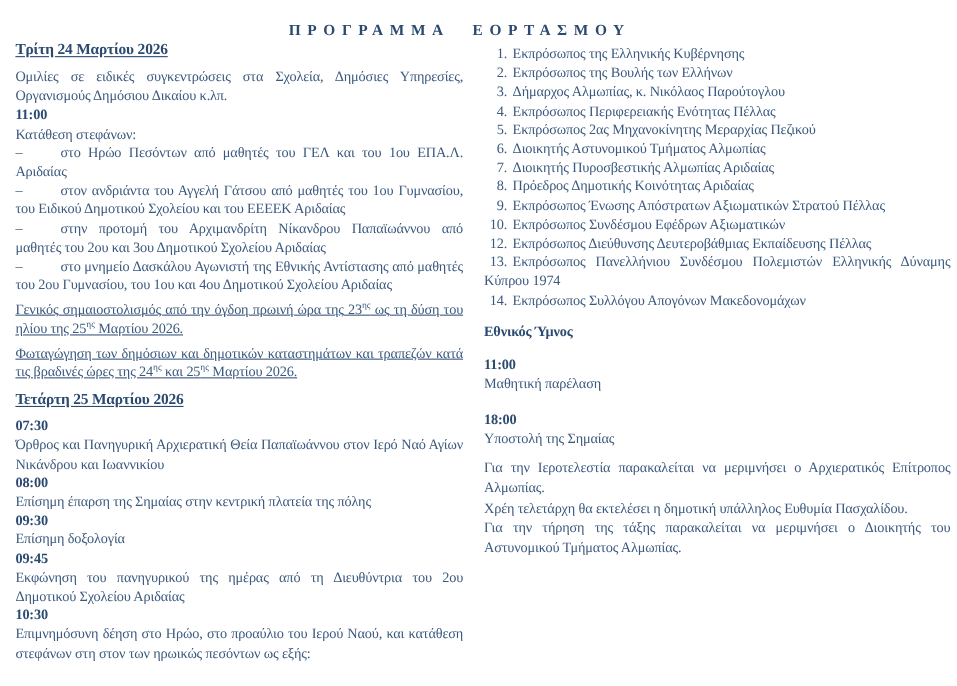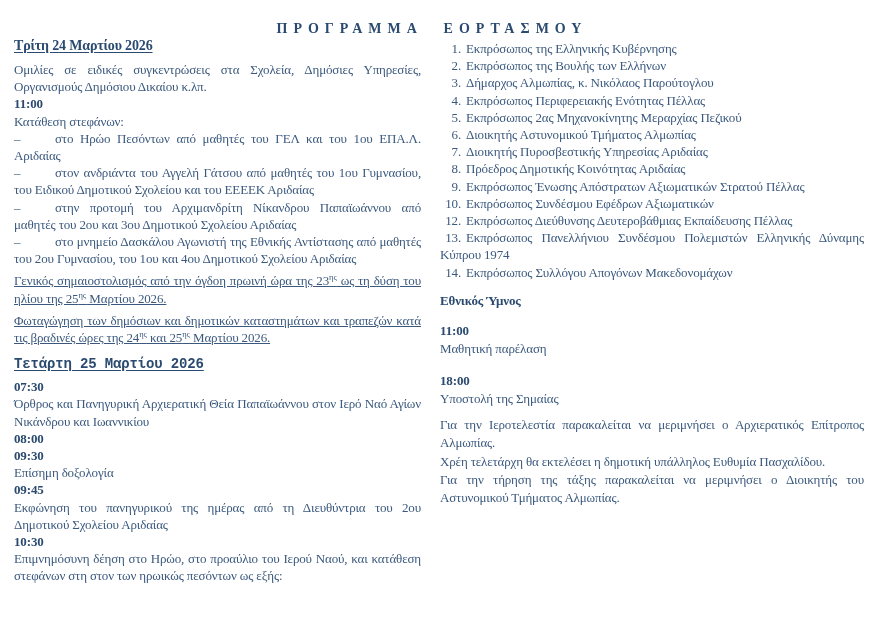--- a/index.html
+++ b/index.html
@@ -26,7 +26,6 @@
     word-spacing: 12px;
     line-height: 16px;
     white-space: nowrap;
-    margin-left: 14px;
   }
   .col { position: absolute; }
   .col-left  { left: 14px;  top: 32px; width: 407px; line-height: 17.2px; }

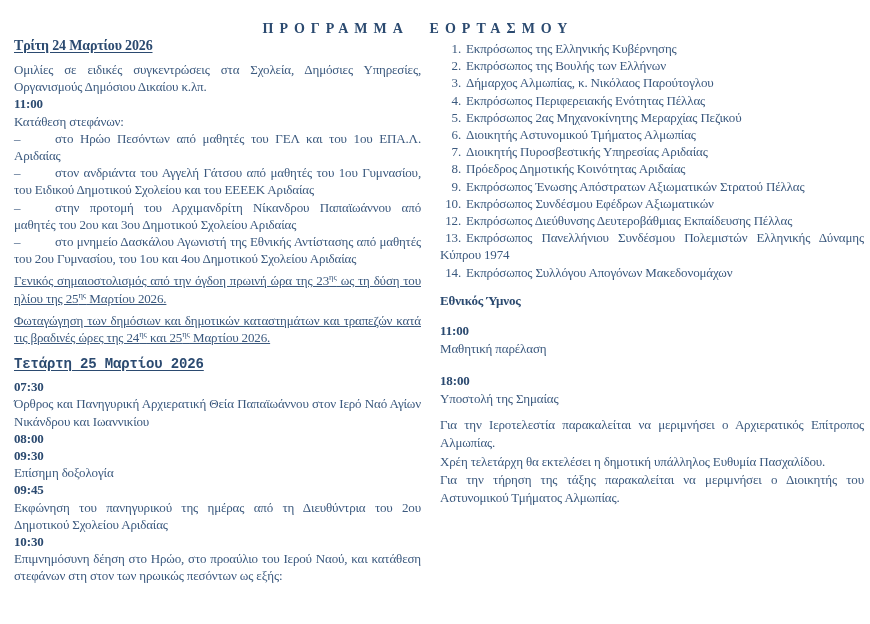--- a/index.html
+++ b/index.html
@@ -115,7 +115,7 @@
       <p class="rep-item"><span class="num">4.</span><span>Εκπρόσωπος Περιφερειακής Ενότητας Πέλλας</span></p>
       <p class="rep-item"><span class="num">5.</span><span>Εκπρόσωπος 2ας Μηχανοκίνητης Μεραρχίας Πεζικού</span></p>
       <p class="rep-item"><span class="num">6.</span><span>Διοικητής Αστυνομικού Τμήματος Αλμωπίας</span></p>
-      <p class="rep-item"><span class="num">7.</span><span>Διοικητής Πυροσβεστικής Υπηρεσίας Αριδαίας</span></p>
+      <p class="rep-item"><span class="num">7.</span><span>Διοικητής Πυροσβεστικής Αλμωπίας Αριδαίας</span></p>
       <p class="rep-item"><span class="num">8.</span><span>Πρόεδρος Δημοτικής Κοινότητας Αριδαίας</span></p>
       <p class="rep-item"><span class="num">9.</span><span>Εκπρόσωπος Ένωσης Απόστρατων Αξιωματικών Στρατού Πέλλας</span></p>
       <p class="rep-item"><span class="num">10.</span><span>Εκπρόσωπος Συνδέσμου Εφέδρων Αξιωματικών</span></p>

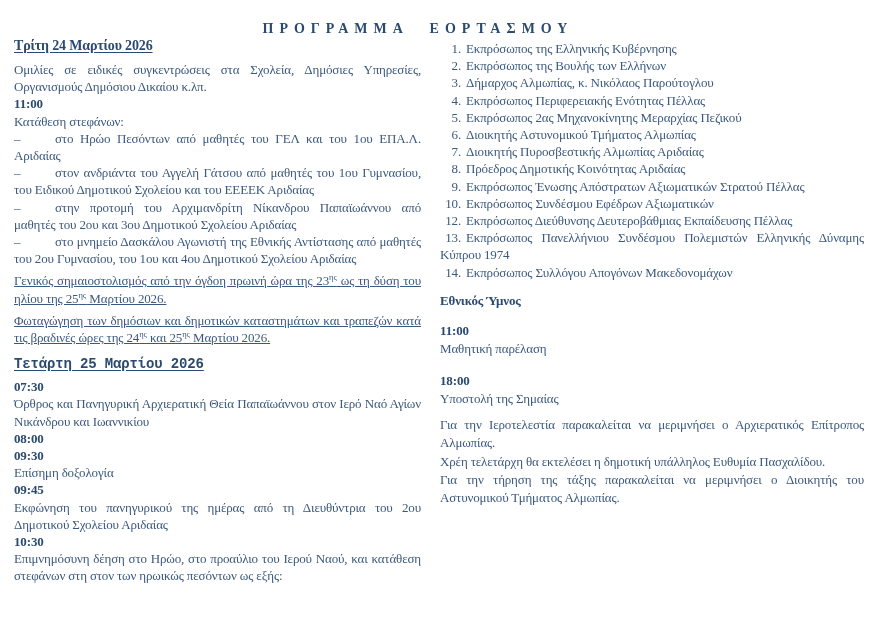--- a/index.html
+++ b/index.html
@@ -41,7 +41,7 @@
     line-height: 20px;
     margin: 4px 0 5px 0;
   }
-  .date-heading.second { margin-top: 8px; margin-bottom: 4px; font-family: Liberation Mono, monospace; }
+  .date-heading.second { margin-top: 8px; margin-bottom: 4px; }
   .time { font-weight: bold; color: #2b4a70; }
   .gap-sm { margin-top: 5px; text-decoration: underline; }
   .dash-item .dash { display: inline-block; width: 41px; }

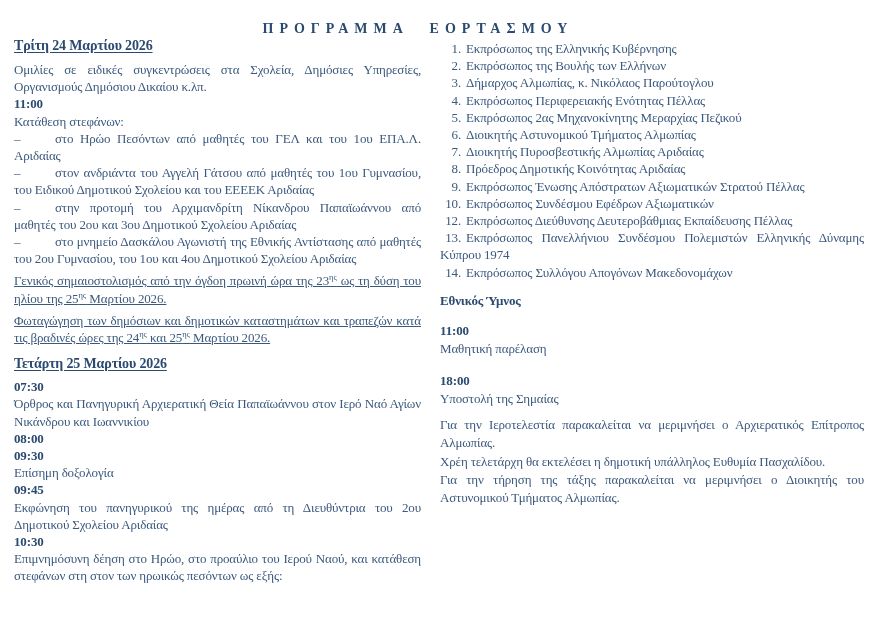--- a/index.html
+++ b/index.html
@@ -92,6 +92,7 @@
     </div>
     <div>
       <div class="time">08:00</div>
+      <p class="just">Επίσημη έπαρση της Σημαίας στην κεντρική πλατεία της πόλης</p>
     </div>
     <div>
       <div class="time">09:30</div>

